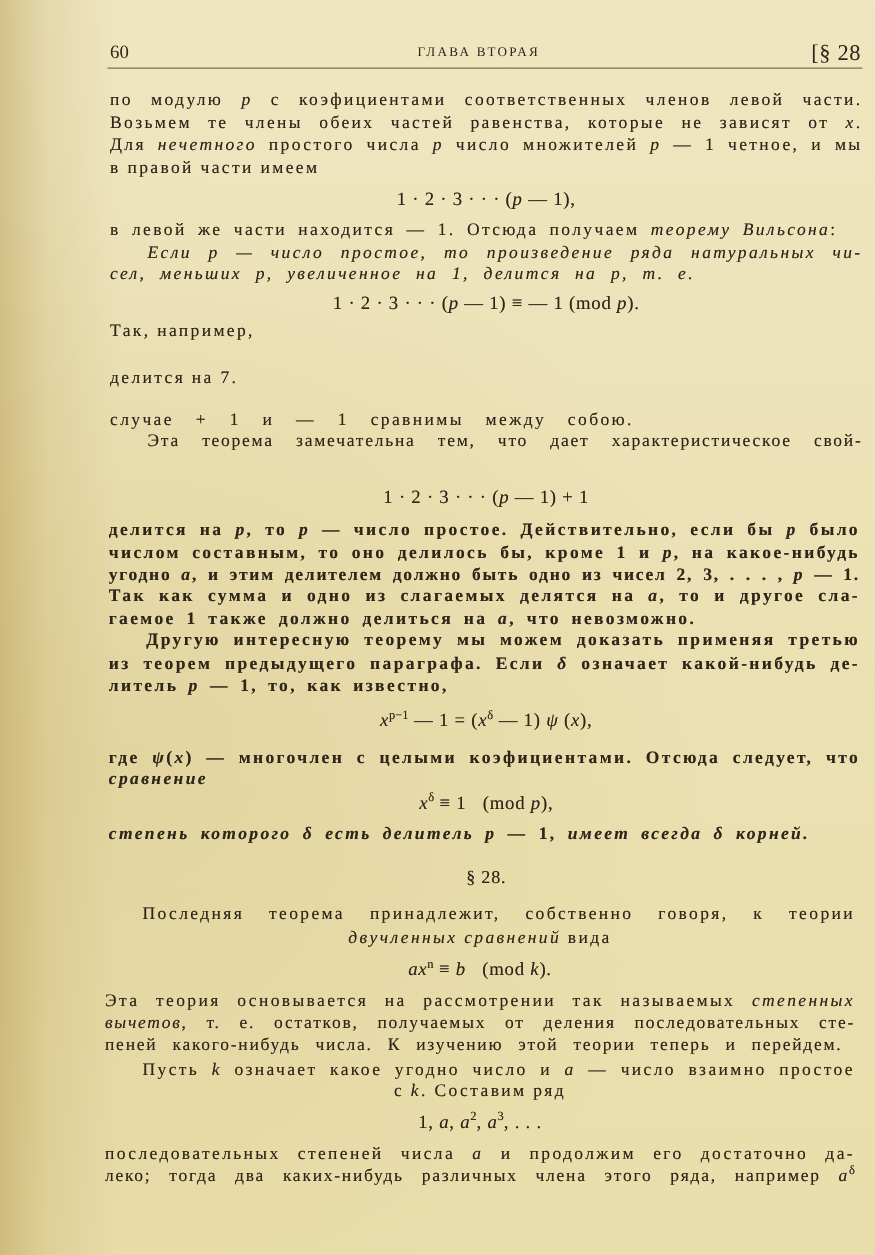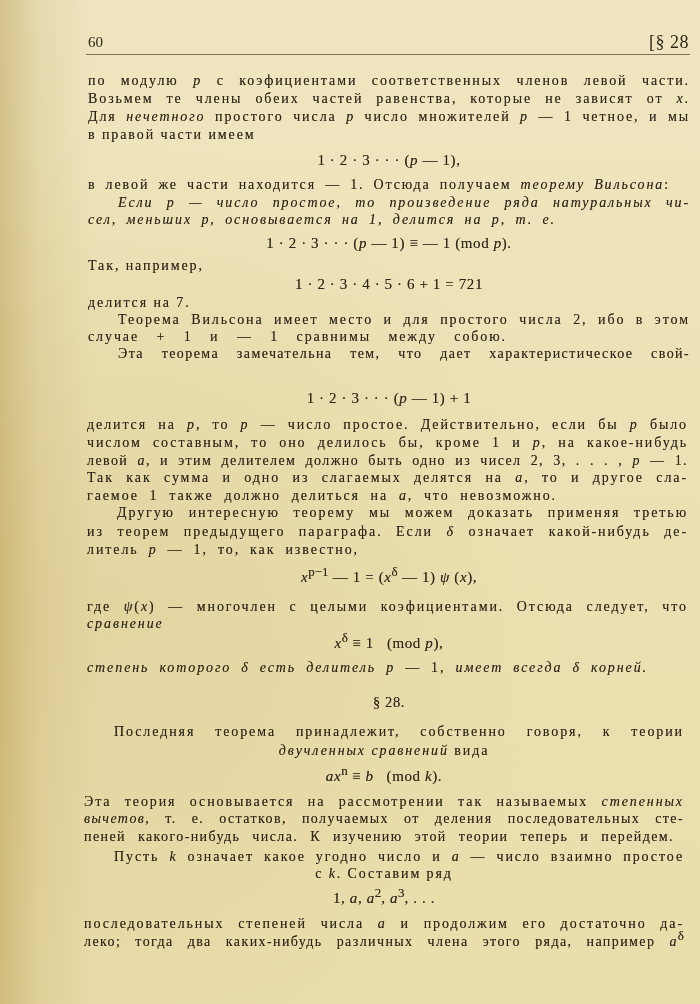--- a/index.html
+++ b/index.html
@@ -40,6 +40,7 @@
 <div class="page">
 
   <div class="pn">60</div>
+  <div class="ct">ГЛАВА ВТОРАЯ</div>
   <div class="sr">[§ 28</div>
   <div class="rule"></div>
 

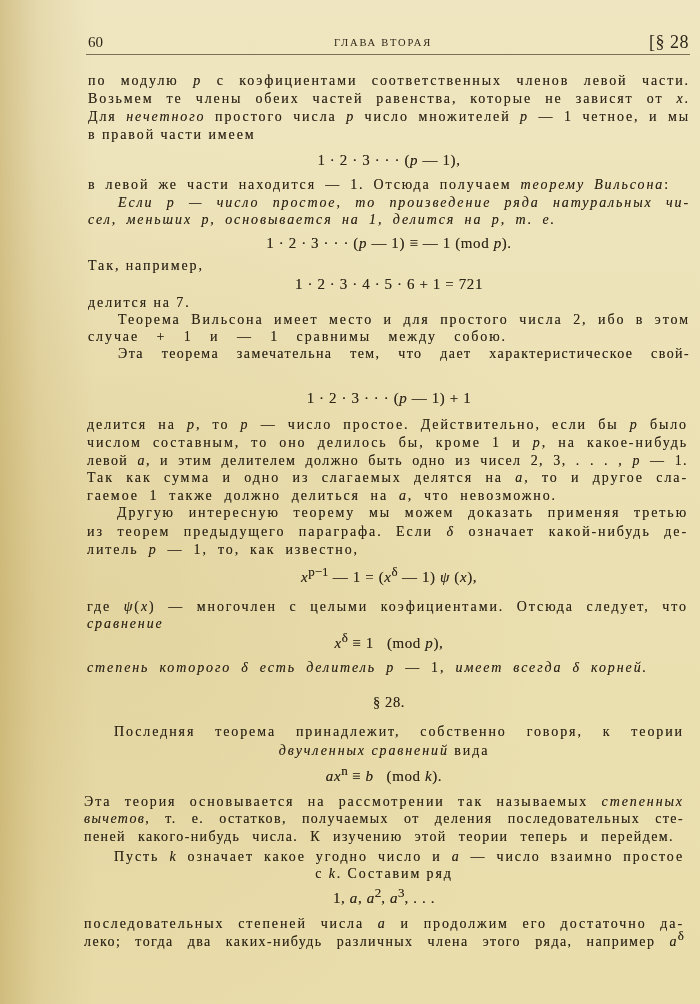--- a/index.html
+++ b/index.html
@@ -58,7 +58,7 @@
 
   <div class="ln j ind" style="top:194px"><i>Если p — число простое, то произведение ряда натуральных чи-</i></div>
 
-  <div class="ln j" style="top:211px;width:468px"><i>сел, меньших p, основывается на 1, делится на p, т. е.</i></div>
+  <div class="ln j" style="top:211px;width:468px"><i>сел, меньших p, увеличенное на 1, делится на p, т. е.</i></div>
 
   <div class="f" style="top:233px"><span>1 · 2 · 3 · · · (</span><i>p</i><span> — 1) ≡ — 1 (mod </span><i>p</i><span>).</span></div>
 

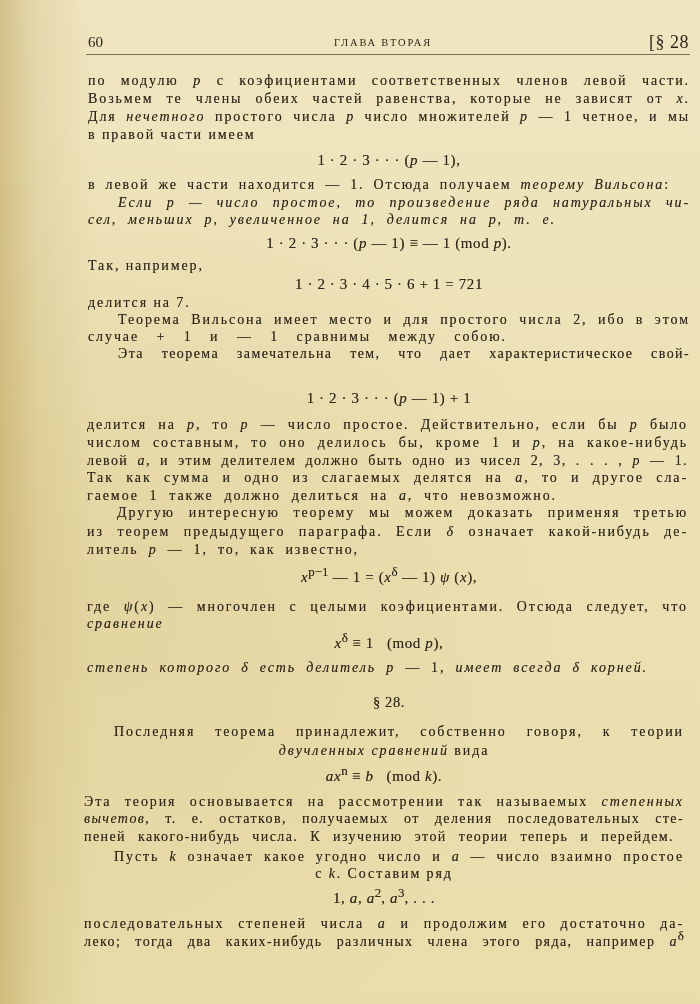--- a/index.html
+++ b/index.html
@@ -64,7 +64,6 @@
 
   <div class="ln" style="top:257px"><span>Так, например,</span></div>
 
-  <div class="f" style="top:274px"><span>1 · 2 · 3 · 4 · 5 · 6 + 1 = 721</span></div>
 
   <div class="ln" style="top:294px"><span>делится на 7.</span></div>
 

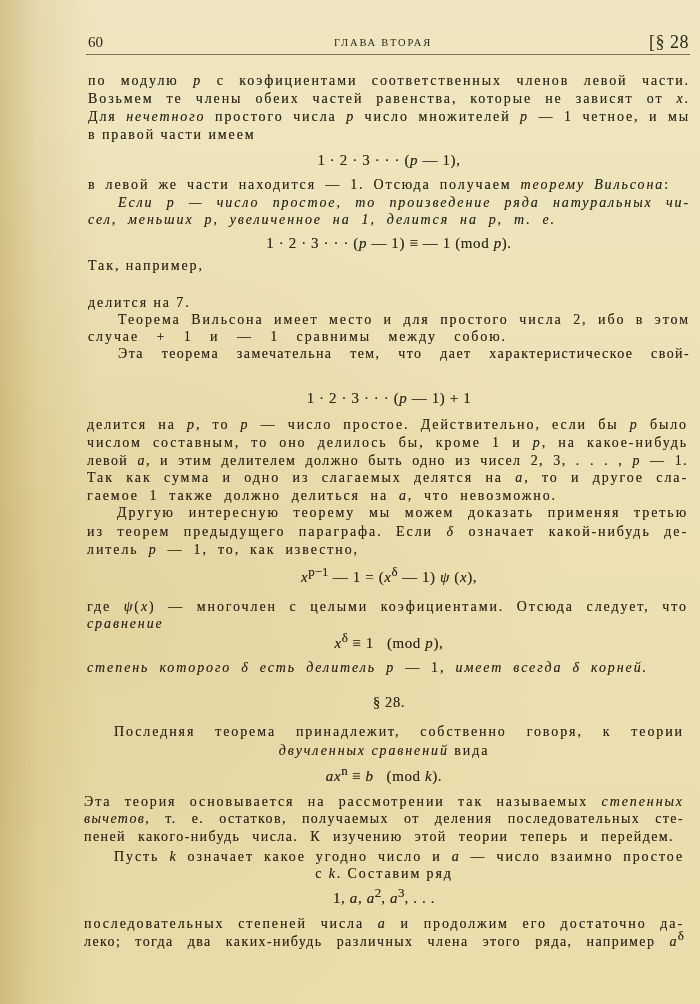--- a/index.html
+++ b/index.html
@@ -67,7 +67,6 @@
 
   <div class="ln" style="top:294px"><span>делится на 7.</span></div>
 
-  <div class="ln j ind" style="top:311px"><span>Теорема Вильсона имеет место и для простого числа 2, ибо в этом</span></div>
 
   <div class="ln j" style="top:328px;width:419px"><span>случае + 1 и — 1 сравнимы между собою.</span></div>
 

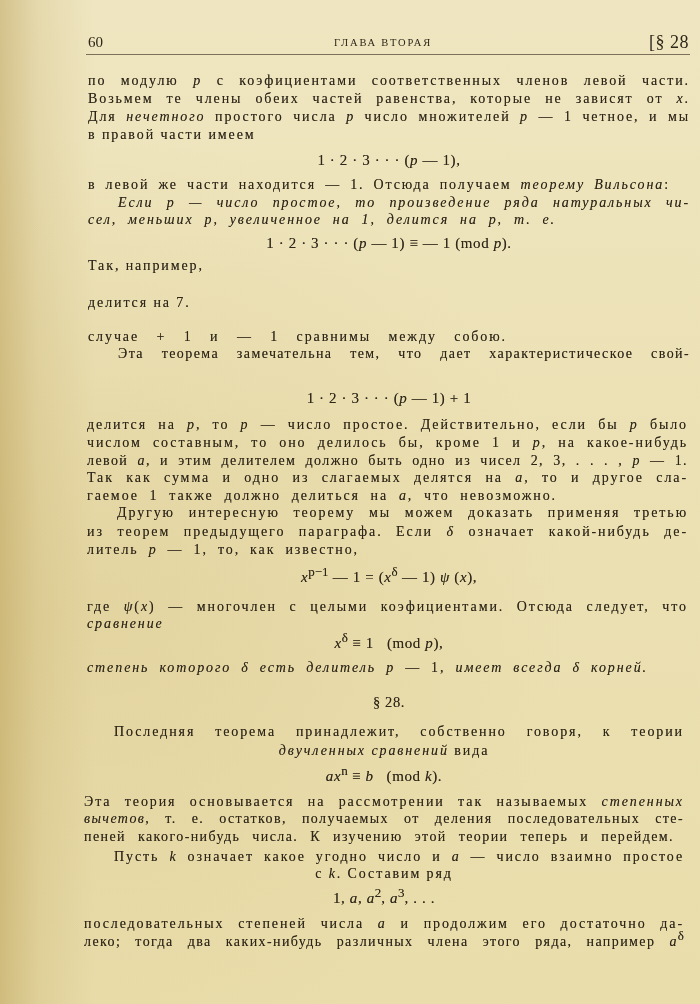--- a/index.html
+++ b/index.html
@@ -22,7 +22,7 @@
 
   .ln { position:absolute; left:72px; width:602px; height:18px; line-height:18px;
         font-size:14px; letter-spacing:1.9px; box-sizing:border-box; text-shadow:0 0 .4px rgba(40,30,15,.5); }
-  .m2 { left:71px; width:601px; }
+  .m2 { left:71px; width:601px;font-weight:bold; }
   .m3 { left:68px; width:600px;text-align:center; }
   .j { text-align:justify; text-align-last:justify; }
   .ind { padding-left:30px; }

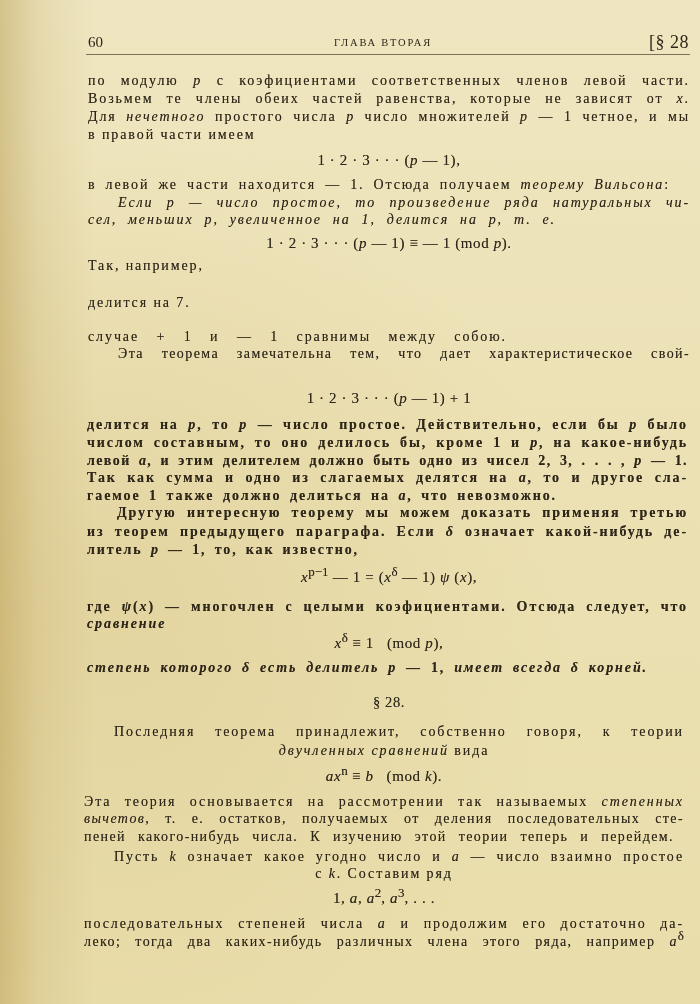--- a/index.html
+++ b/index.html
@@ -79,7 +79,7 @@
 
   <div class="ln m2 j" style="top:434px"><span>числом составным, то оно делилось бы, кроме 1 и </span><i>p</i><span>, на какое-нибудь</span></div>
 
-  <div class="ln m2 j tight" style="top:452px"><span>левой </span><i>a</i><span>, и этим делителем должно быть одно из чисел 2, 3, . . . , </span><i>p</i><span> — 1.</span></div>
+  <div class="ln m2 j tight" style="top:452px"><span>угодно </span><i>a</i><span>, и этим делителем должно быть одно из чисел 2, 3, . . . , </span><i>p</i><span> — 1.</span></div>
 
   <div class="ln m2 j" style="top:469px"><span>Так как сумма и одно из слагаемых делятся на </span><i>a</i><span>, то и другое сла-</span></div>
 

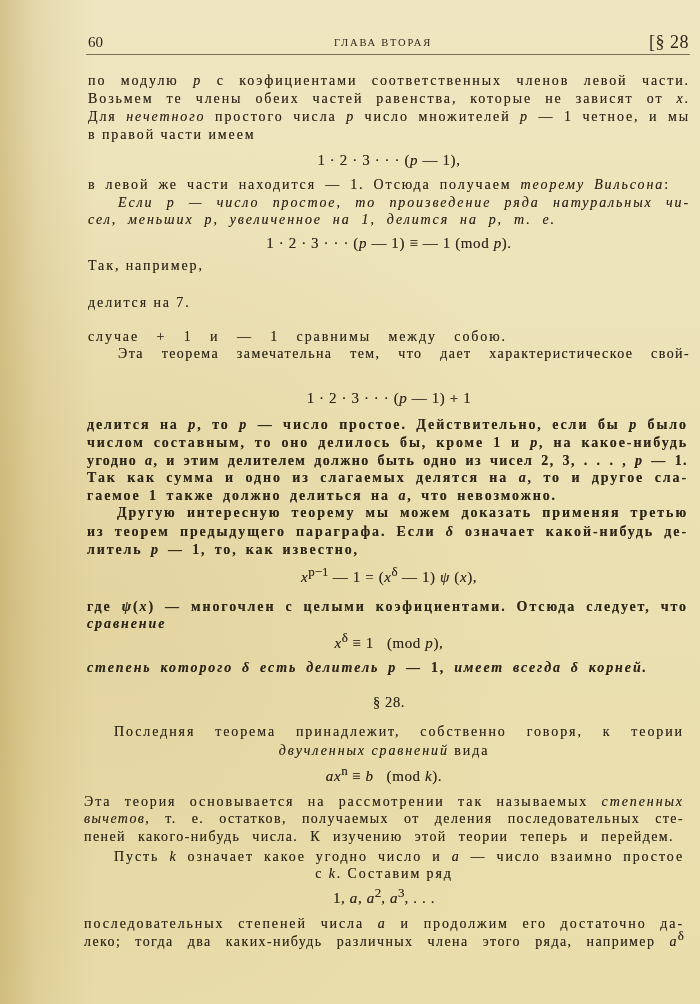--- a/index.html
+++ b/index.html
@@ -31,7 +31,7 @@
   .f { position:absolute; left:72px; width:602px; height:20px; line-height:20px; text-align:center;
        font-size:15px; letter-spacing:.6px; text-shadow:0 0 .4px rgba(40,30,15,.5); }
   .f.m3 { left:68px; width:600px; }
-  sup { font-size:13px; line-height:0; vertical-align:6px; letter-spacing:0; }
+  sup { font-size:10px; line-height:0; vertical-align:6px; letter-spacing:0; }
   .sec { font-size:14.5px; }
 </style>
 </head>

